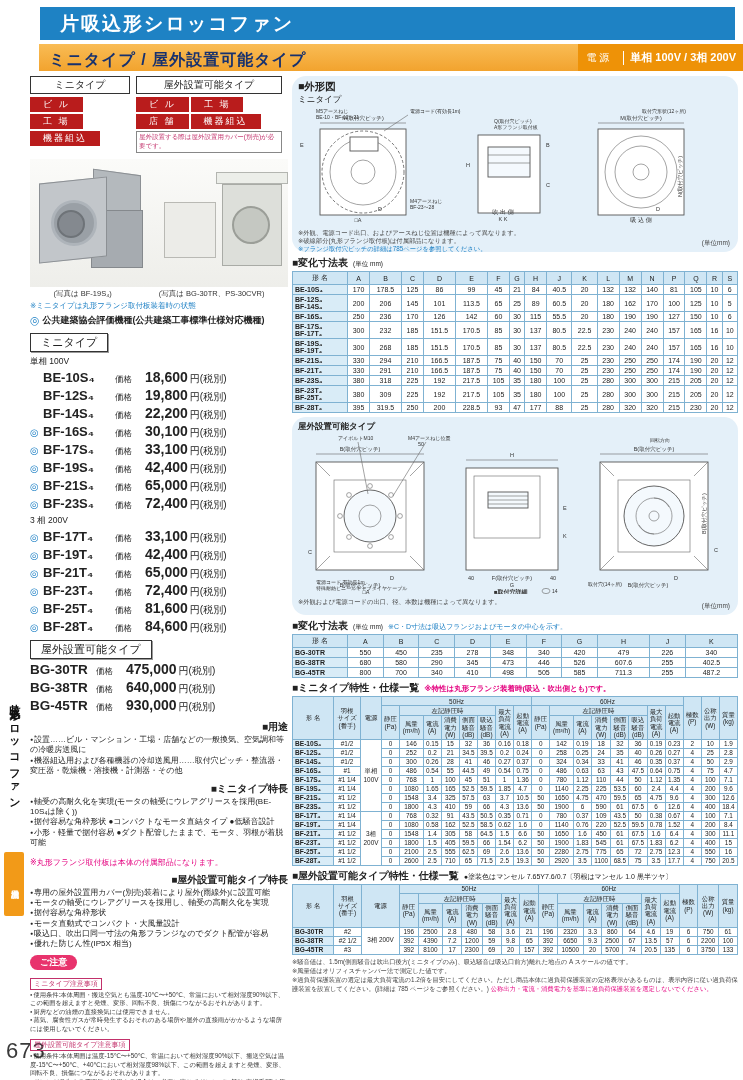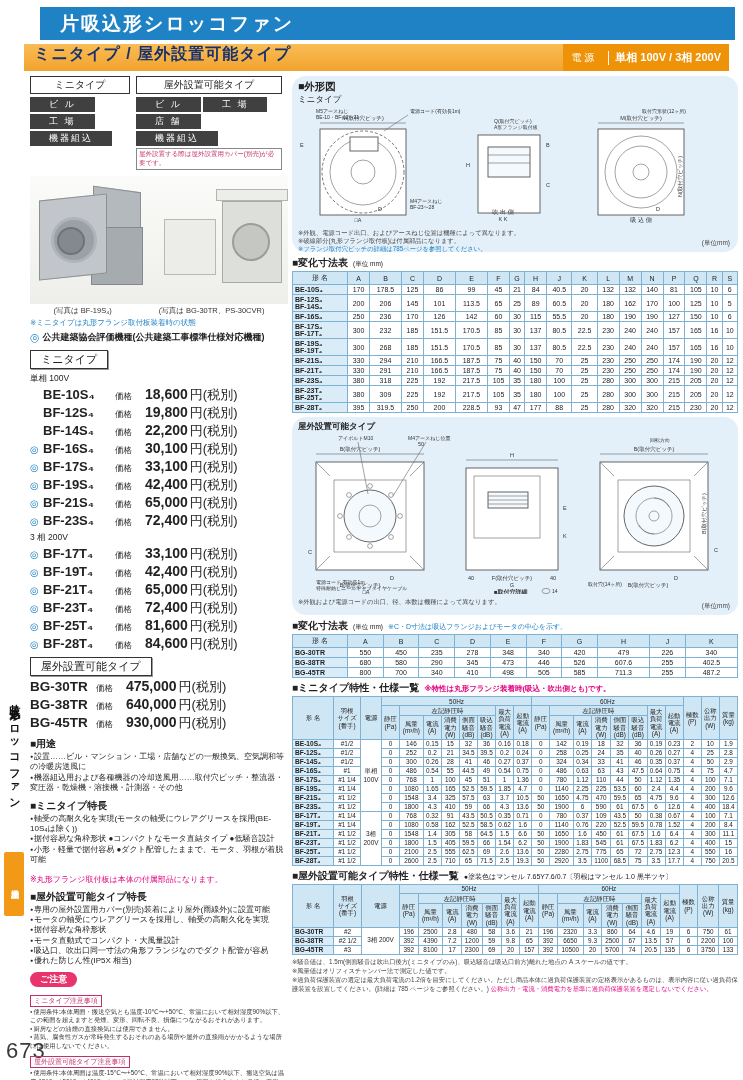--- a/index.html
+++ b/index.html
@@ -14,8 +14,8 @@
   
   .bar-blue{position:absolute;left:40px;top:7px;width:695px;height:33px;background:#1e82c4;color:#fff;
             font-size:19px;font-weight:bold;line-height:33px;padding-left:20px;box-sizing:border-box;letter-spacing:2px;}
-  .bar-orange{position:absolute;left:24px;top:44px;width:705px;height:27px;background:linear-gradient(#f9bc55,#f2a32e);
-              display:flex;align-items:flex-start;justify-content:space-between;gap:9px;}
+  .bar-orange{position:absolute;left:39px;top:44px;width:705px;height:27px;background:linear-gradient(#f9bc55,#f2a32e);
+              display:flex;align-items:flex-end;justify-content:space-between;gap:9px;}
   .bar-orange .sub{color:#17316e;font-weight:bold;font-size:16px;padding-left:10px;letter-spacing:1px;}
   .power{height:100%;background:#ee9207;color:#fff;display:flex;align-items:center;gap:6px;padding:0 8px;}
   .power .plabel{font-size:10px;border-right:1px solid #fff;padding-right:14px;}

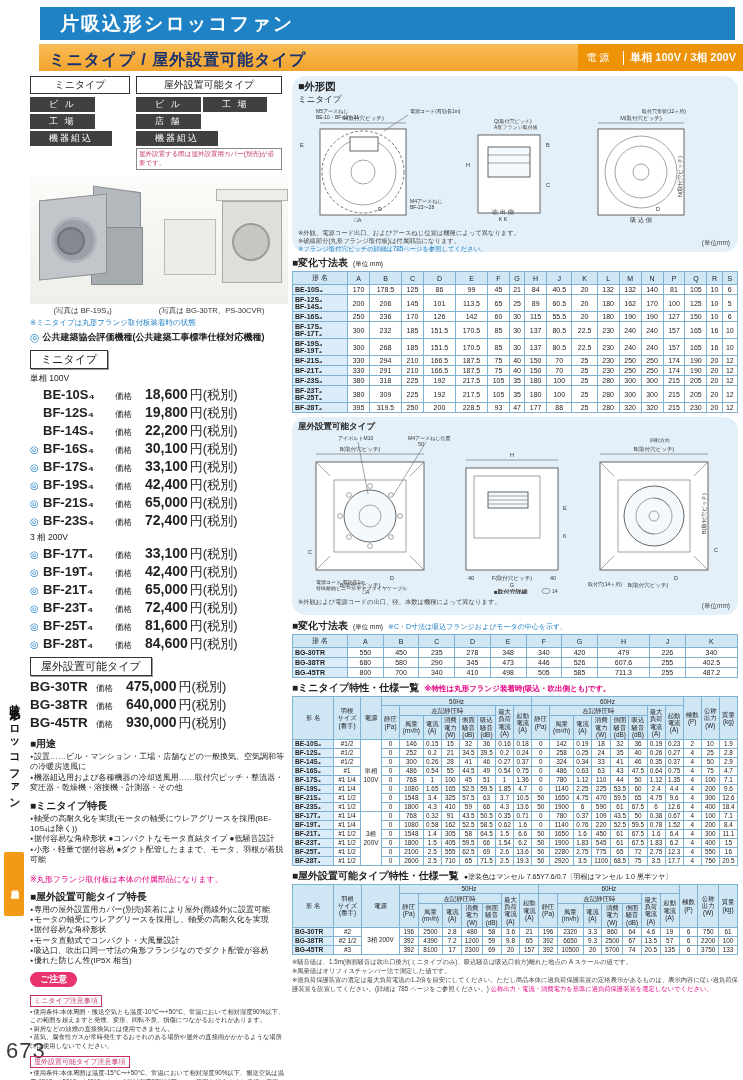--- a/index.html
+++ b/index.html
@@ -29,7 +29,7 @@
   .type-box{border:1px solid #333;text-align:center;font-size:10px;padding:1px 6px;margin-bottom:3px;background:#fff;}
   .tc1{width:100px;} .tc2{width:146px;}
   .tags{display:flex;gap:2px;flex-wrap:wrap;}
-  .tag{background:#404040;color:#fff;font-size:9px;padding:1px 19px;letter-spacing:2px;}
+  .tag{background:#b91c1c;color:#fff;font-size:9px;padding:1px 13px;letter-spacing:2px;}
   .tagnote{border:1px solid #888;color:#c2306a;font-size:6.5px;margin-top:2px;padding:1px 2px;}
   .photos{display:flex;gap:10px;margin-top:6px;height:128px;background:linear-gradient(#fbfbf9,#eeeeea);align-items:center;justify-content:space-around;}
   .ph{position:relative;}

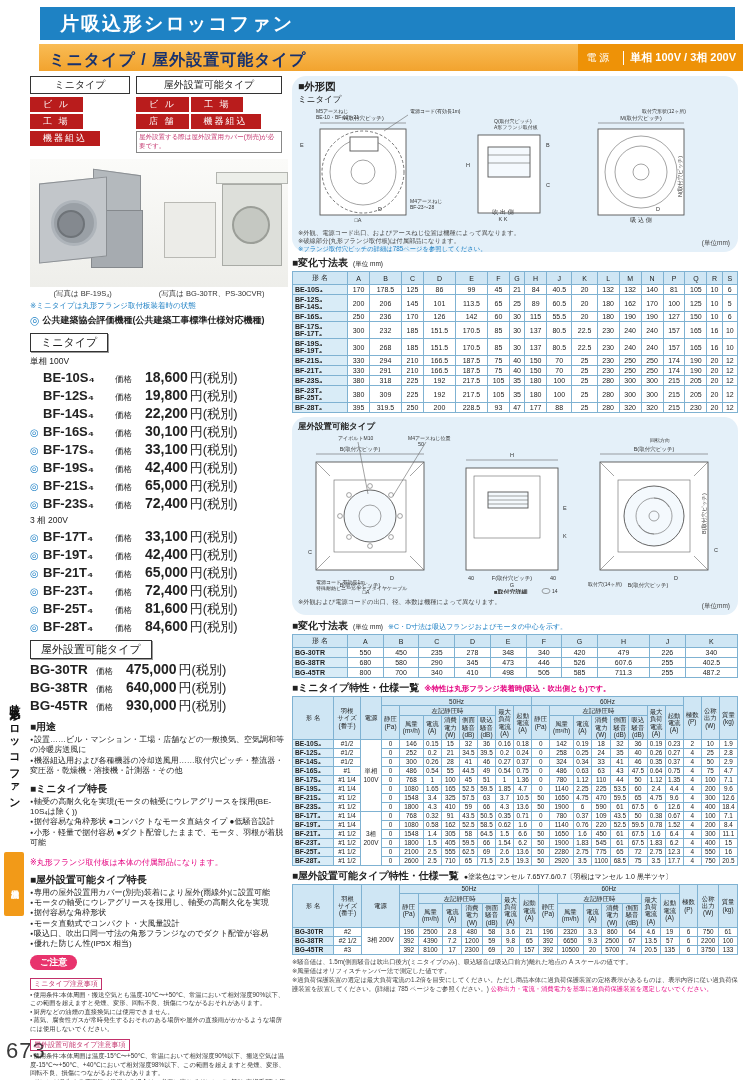--- a/index.html
+++ b/index.html
@@ -56,7 +56,7 @@
   .prow .mdl{width:72px;font-size:13px;font-weight:bold;letter-spacing:0;}
   .prow .plab{width:30px;font-size:8.5px;}
   .prow .pval{font-size:14px;font-weight:bold;}
-  .prow .punit{font-size:13px;margin-left:2px;}
+  .prow .punit{font-size:10px;margin-left:2px;}
   .prow.big .mdl{width:66px;font-size:13.5px;}
   .prow.big .pval{font-size:14px;}
   

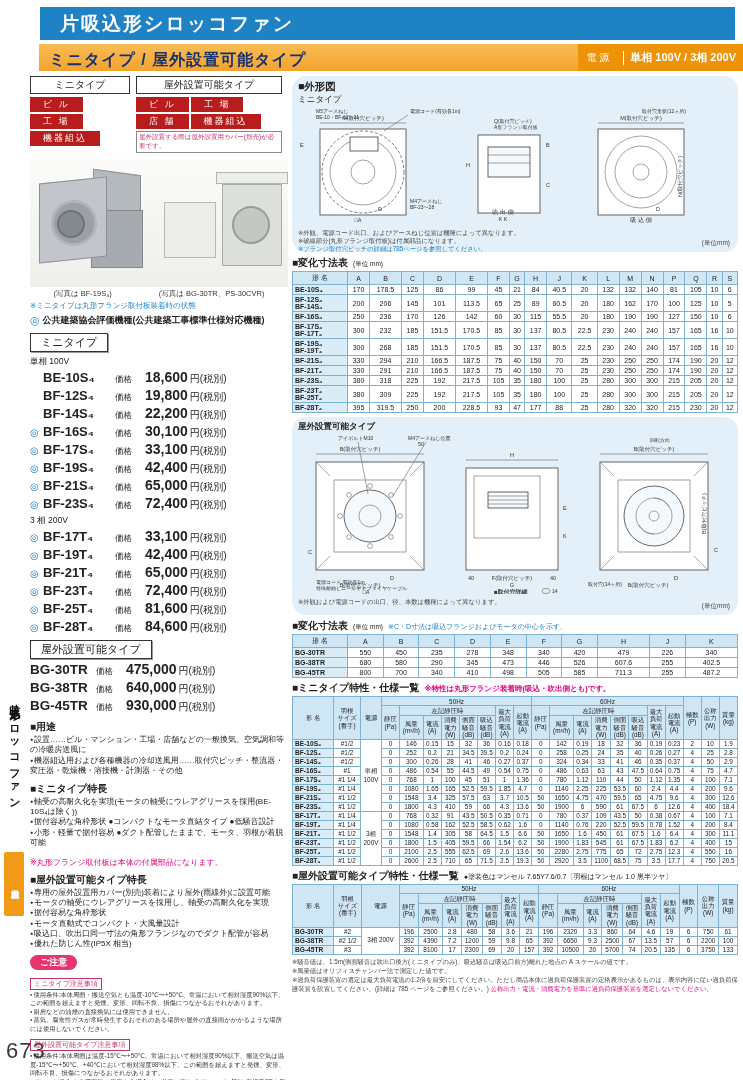--- a/index.html
+++ b/index.html
@@ -60,7 +60,7 @@
   .prow.big .mdl{width:66px;font-size:13.5px;}
   .prow.big .pval{font-size:14px;}
   
-  h3.sec{font-size:10px;margin:5px 0 1px;font-weight:bold;}
+  h3.sec{font-size:10px;margin:5px 0 1px;font-weight:bold;text-align:right;}
   .bl{font-size:8px;line-height:1.3;}
   .bl:before{content:"●";font-size:5px;vertical-align:1px;margin-right:1px;color:#222;}
   .magenta{color:#e4007f;}

